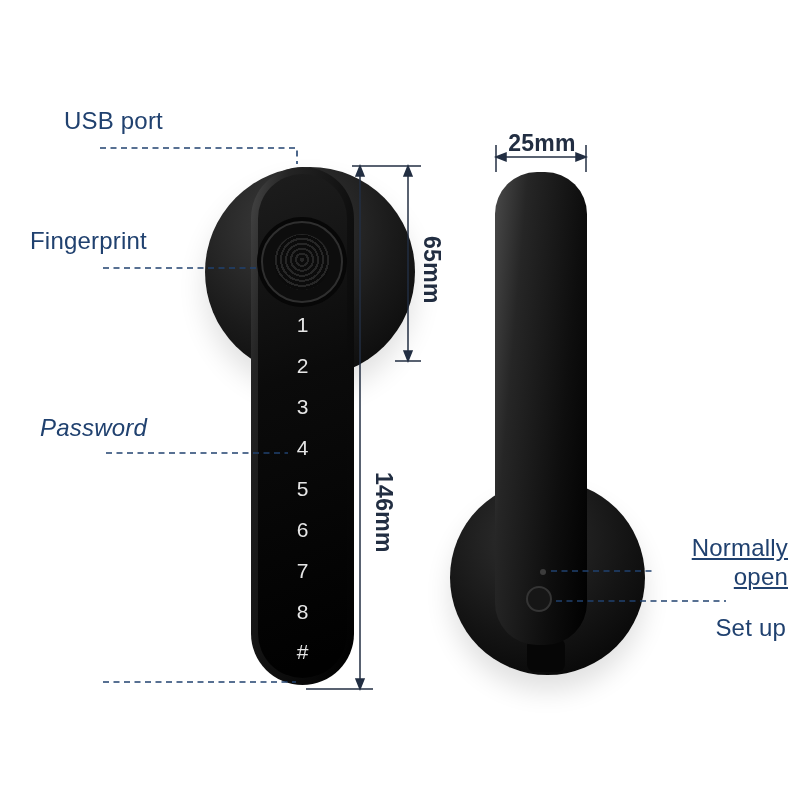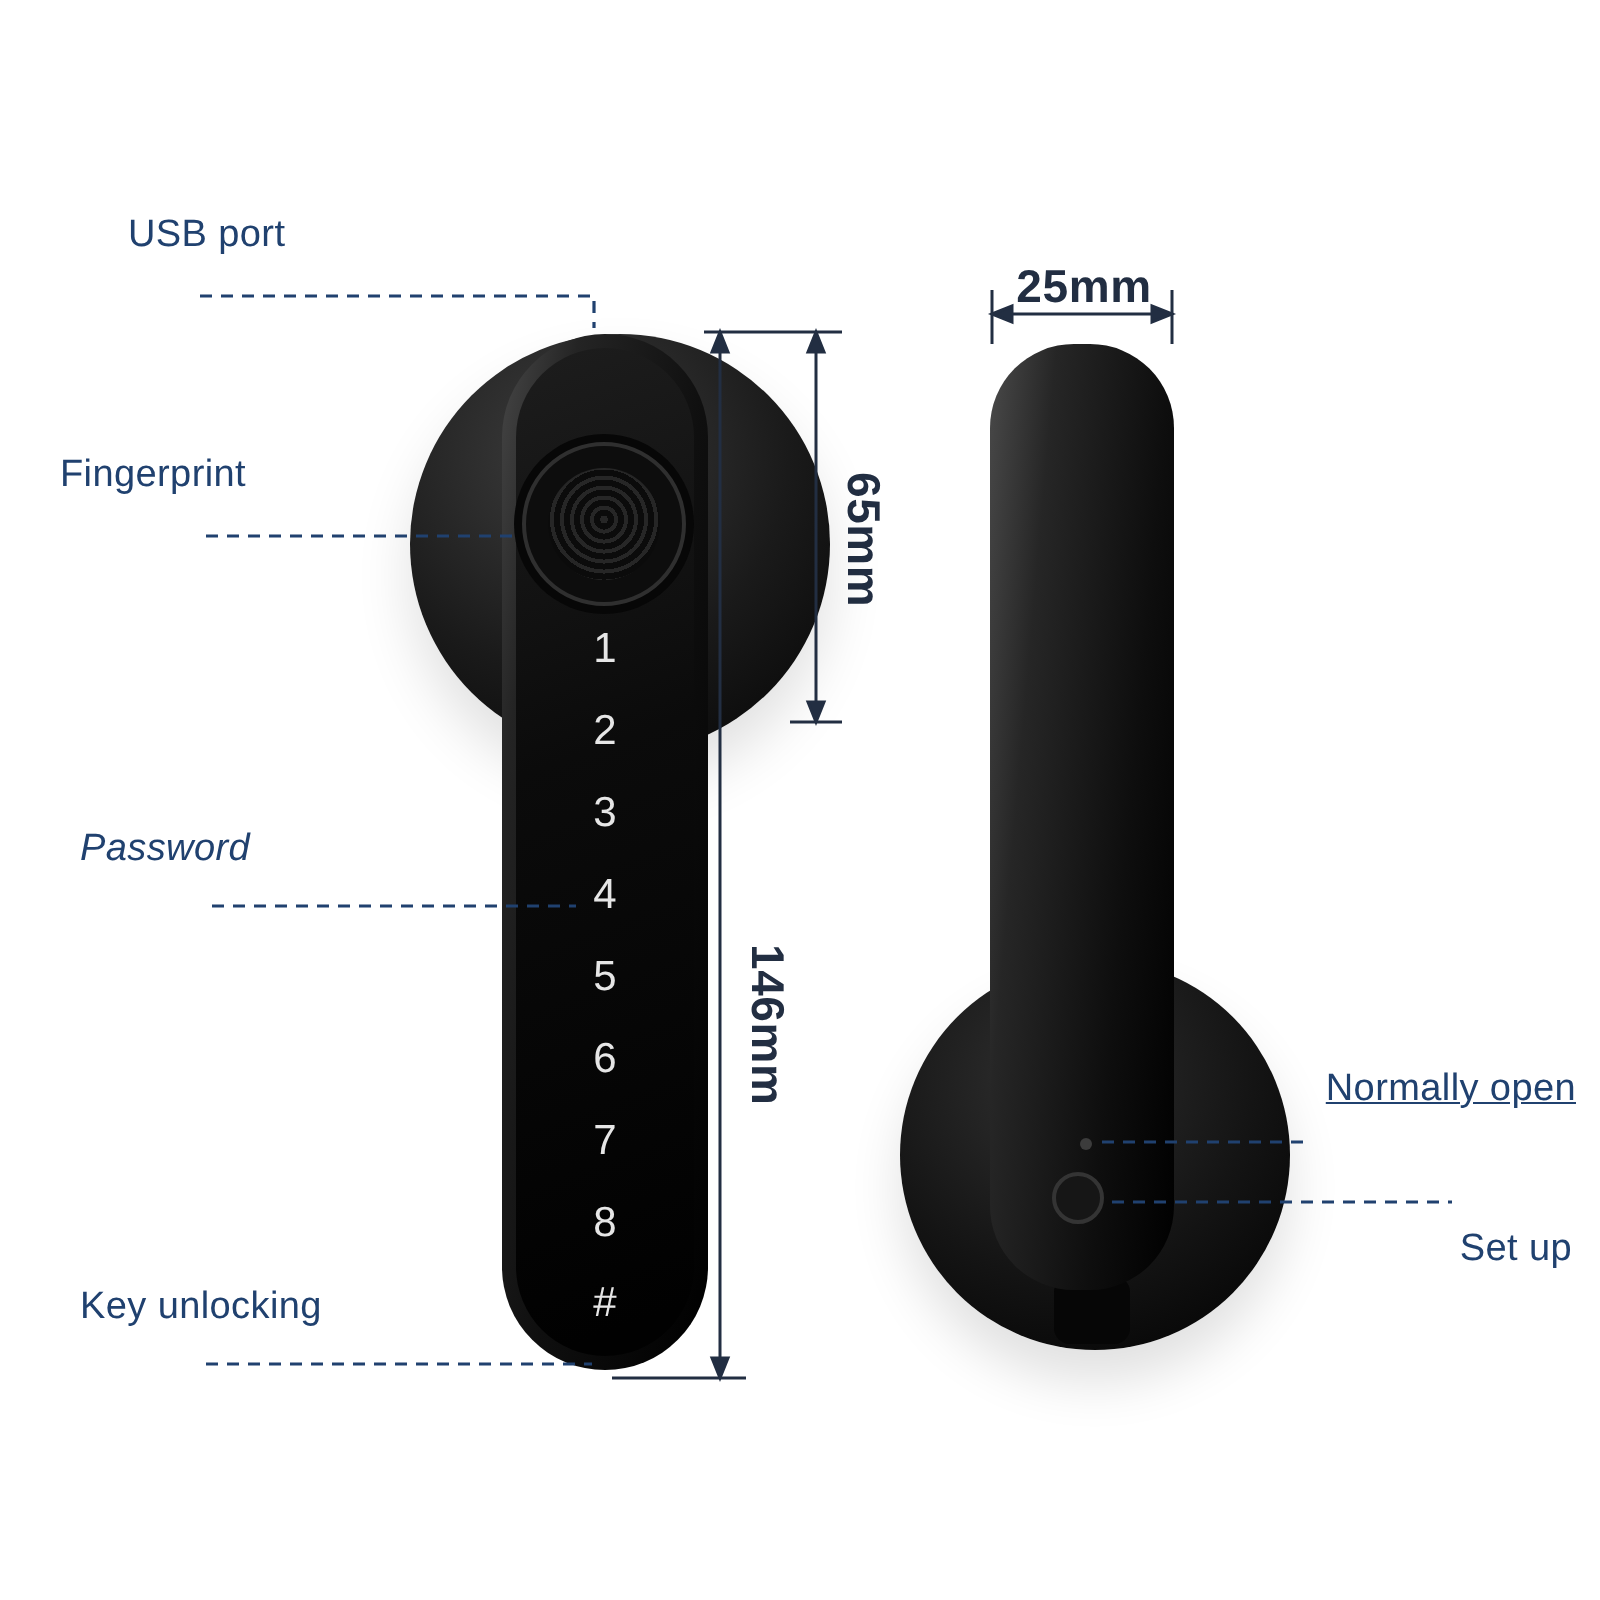--- a/index.html
+++ b/index.html
@@ -12,7 +12,7 @@
 
   
   .ann {
-    position: absolute; color: #20416f; font-size: 19px; line-height: 1.2;
+    position: absolute; color: #20416f; font-size: 24px; line-height: 1.2;
     letter-spacing: 0.2px; white-space: pre-line;
   }
   .ann.right { text-align: right; }

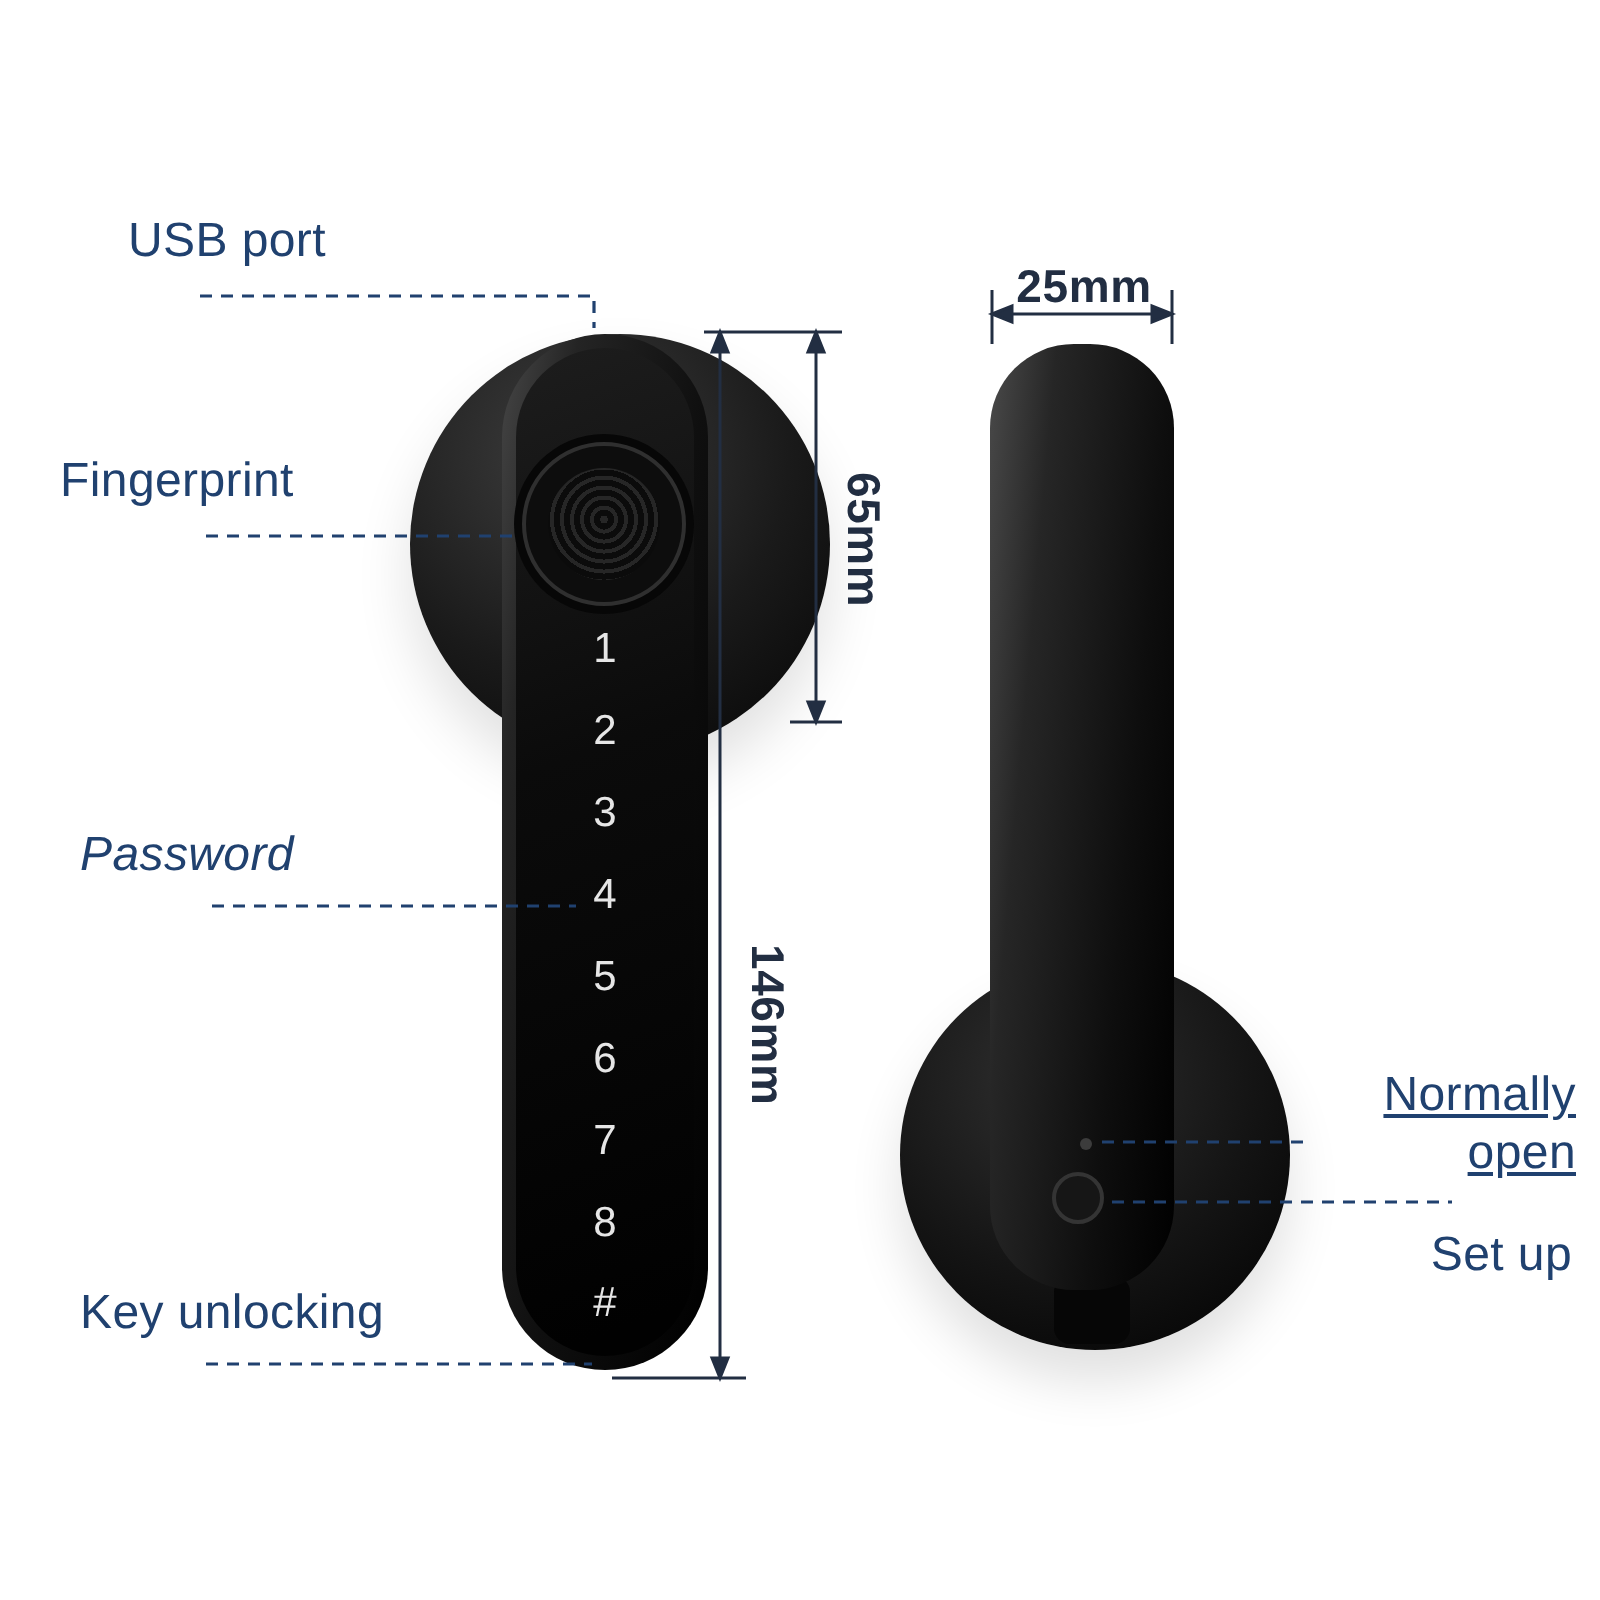--- a/index.html
+++ b/index.html
@@ -157,7 +157,6 @@
 
   <div class="ann" style="left:40px; top:414px;font-style:italic;">Password</div>
 
-  <div class="ann" style="left:40px; top:643px;">Key unlocking</div>
 
   <div class="ann right" style="left:653px; top:534px; width:135px;text-decoration:underline;">Normally open</div>
 

